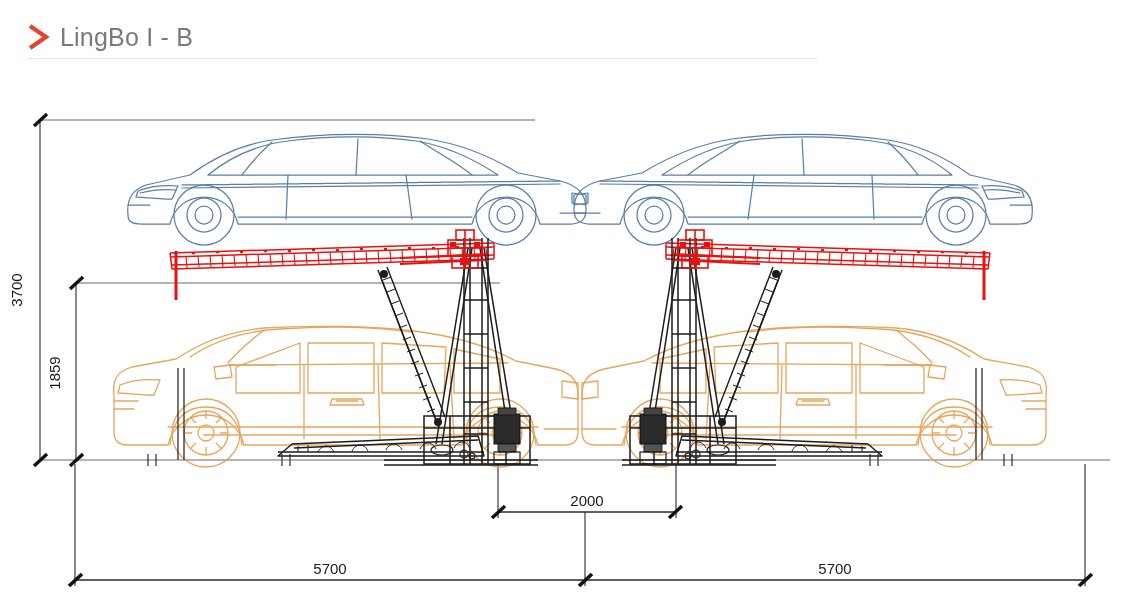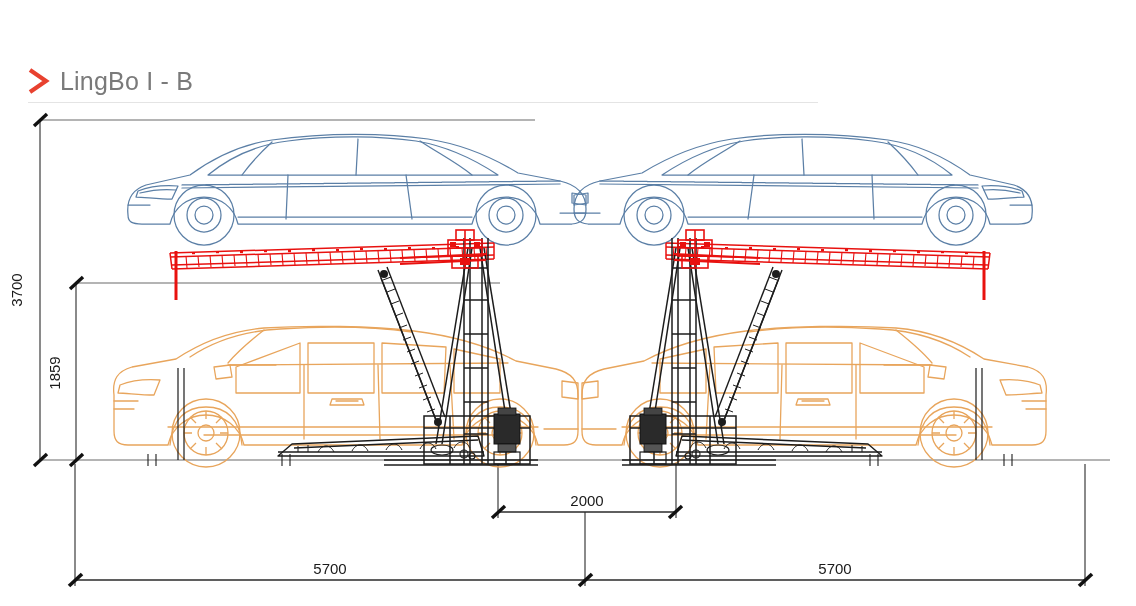--- a/index.html
+++ b/index.html
@@ -27,7 +27,6 @@
     left: 0; top: 0;
     width: 1136px;
     height: 68px;
-    margin-top: 44px;
   }
   .header-chevron {
     position: absolute;

